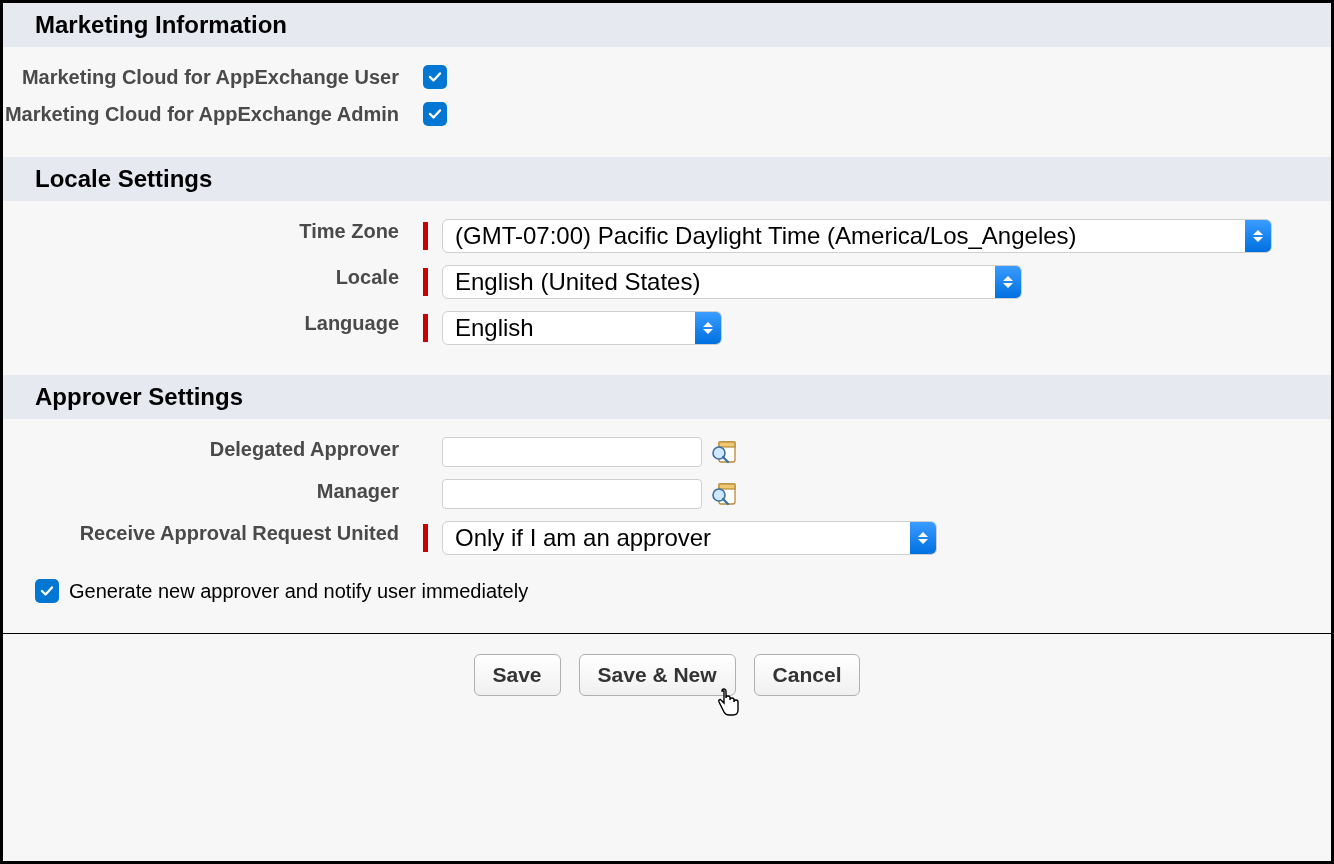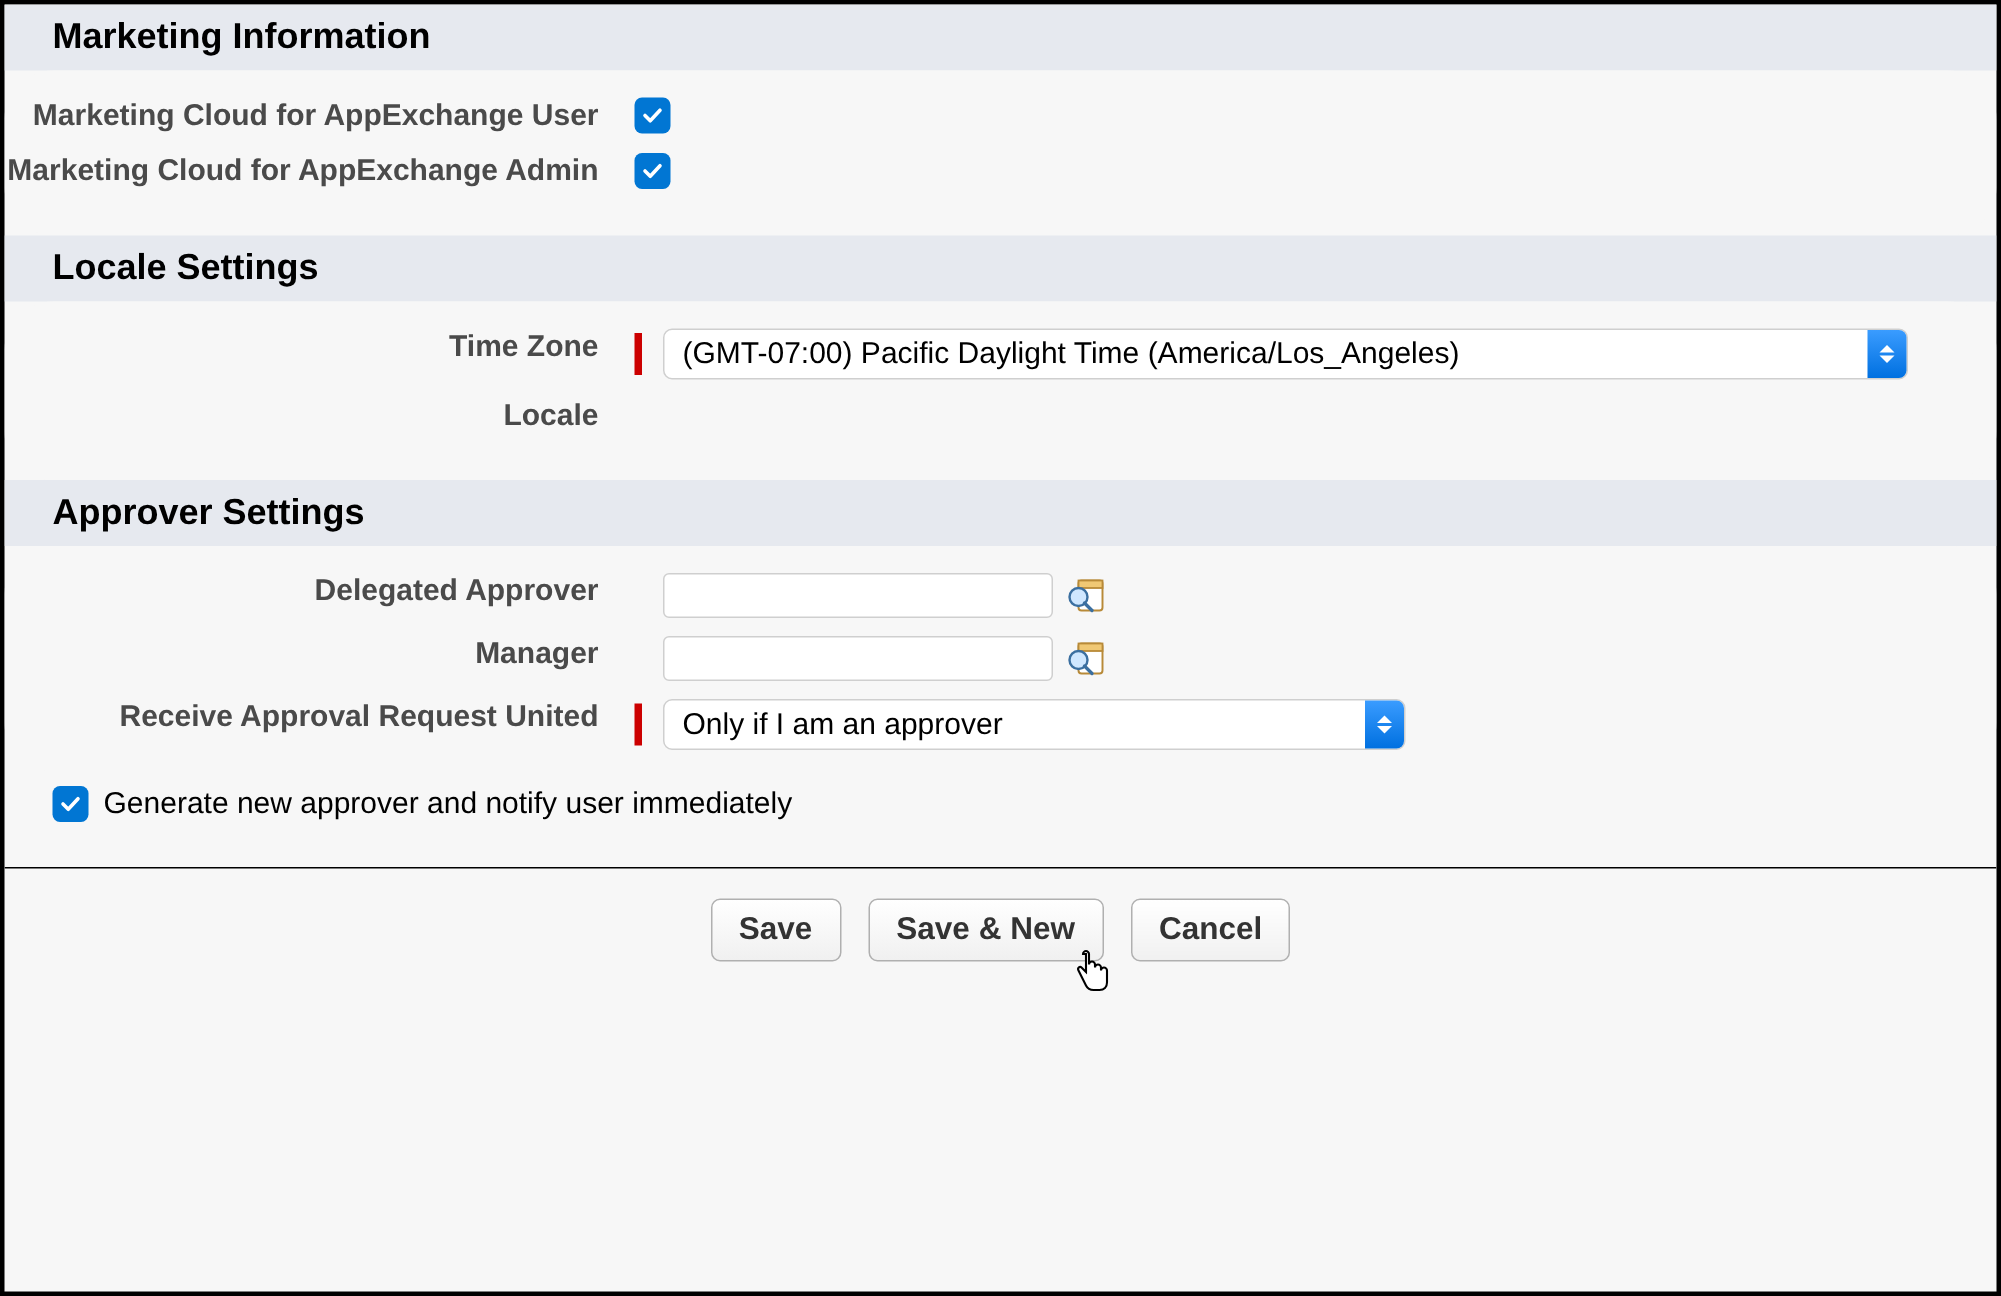--- a/index.html
+++ b/index.html
@@ -79,7 +79,7 @@
     display: flex;
     align-items: center;
     padding: 0 0 0 12px;
-    font-size: 20px;
+    font-size: 24px;
     color: #000;
     cursor: pointer;
     position: relative;

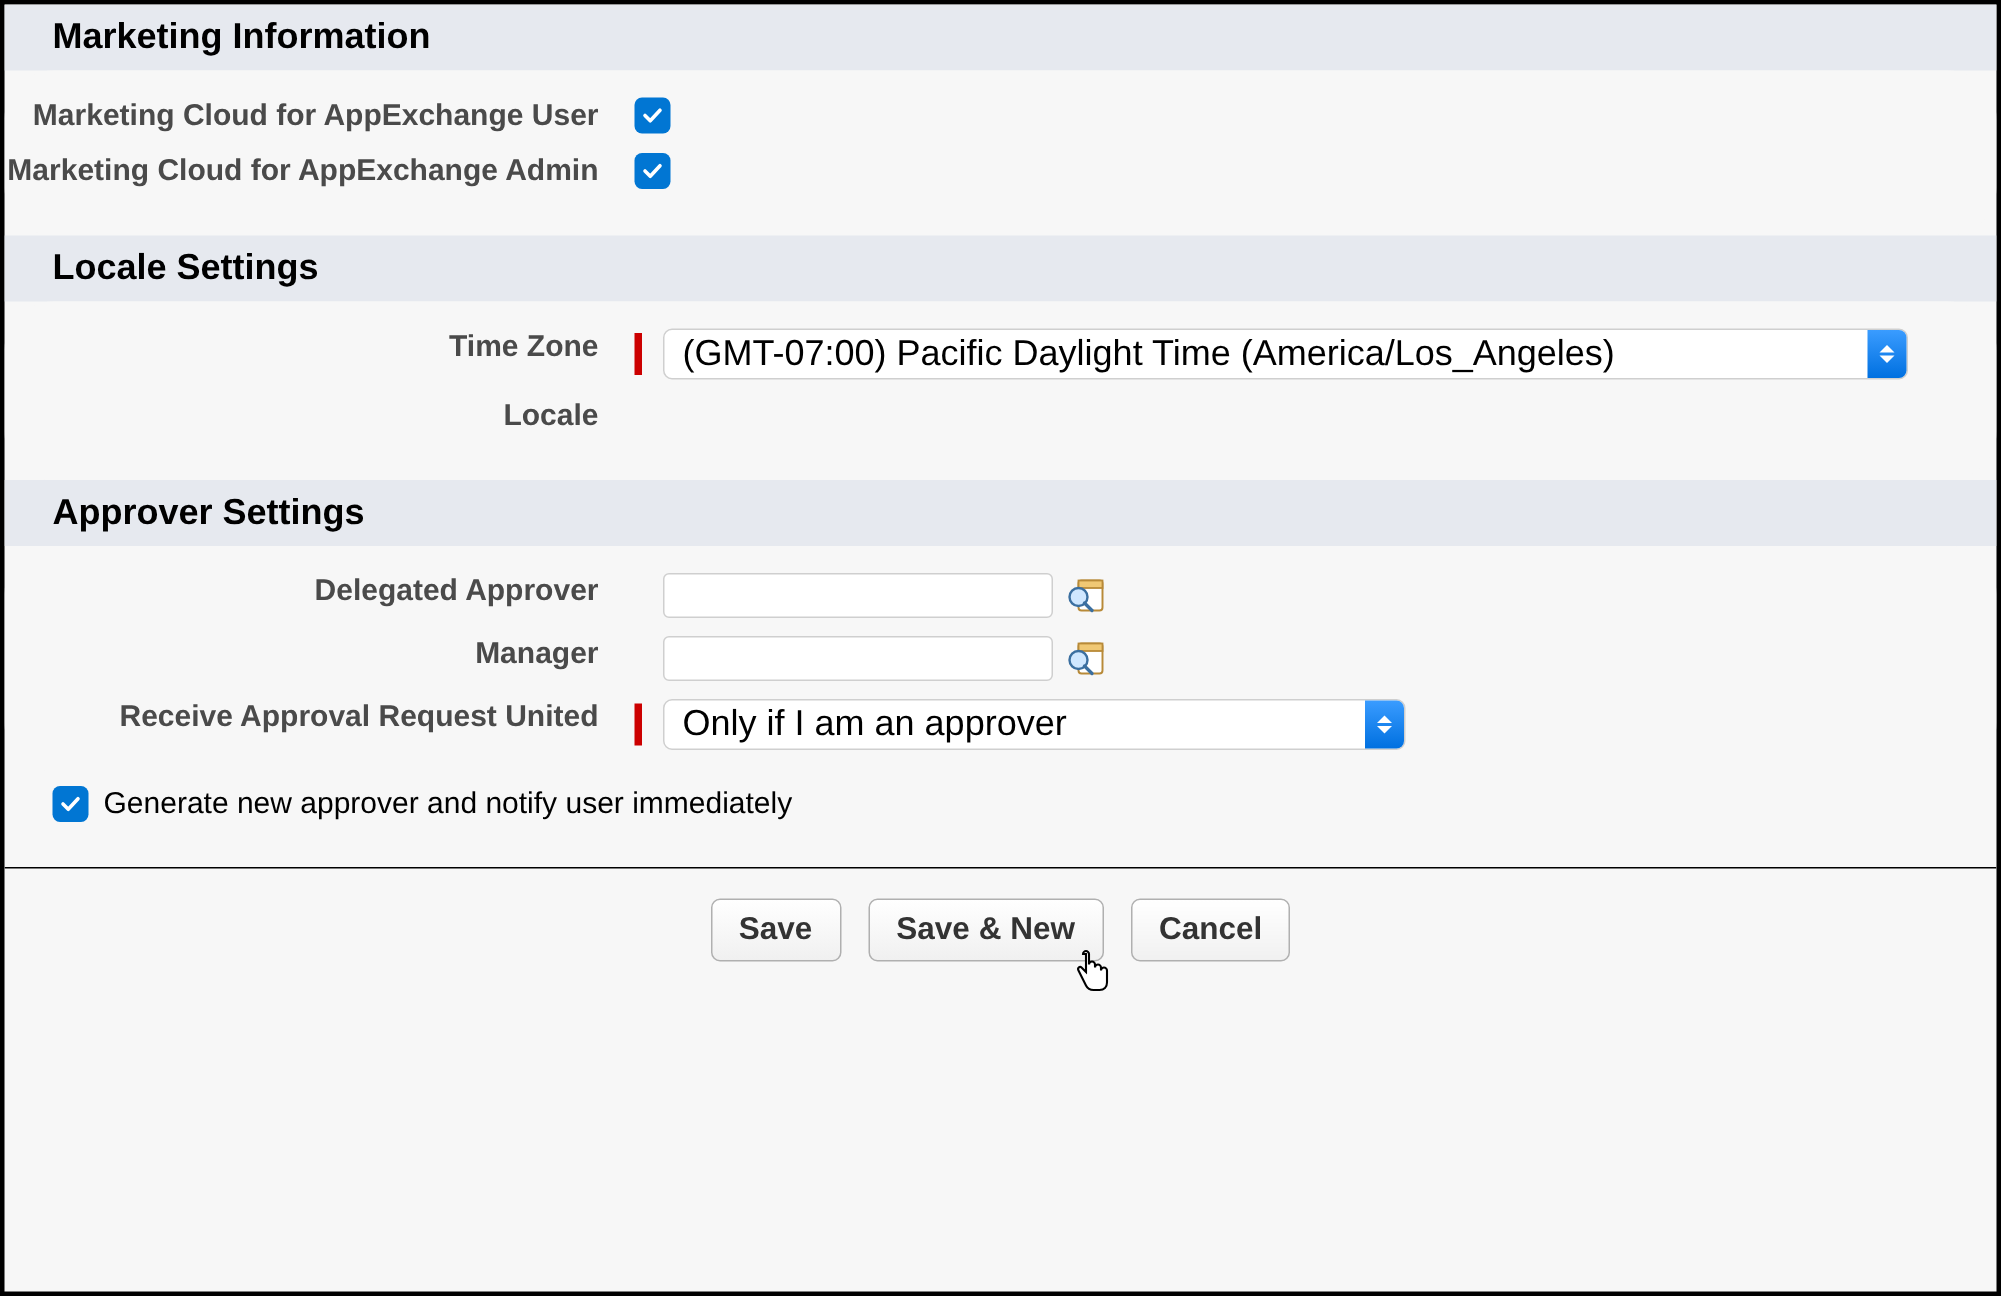--- a/index.html
+++ b/index.html
@@ -204,6 +204,13 @@
     </div>
     <div class="form-row">
       <div class="form-label">Locale</div>
+      <div class="form-control">
+        <span class="required-bar"></span>
+        <div class="sf-select" style="width:580px">
+          <span class="sel-text">English (United States)</span>
+          <span class="sel-arrow"></span>
+        </div>
+      </div>
     </div>
   </div>
 

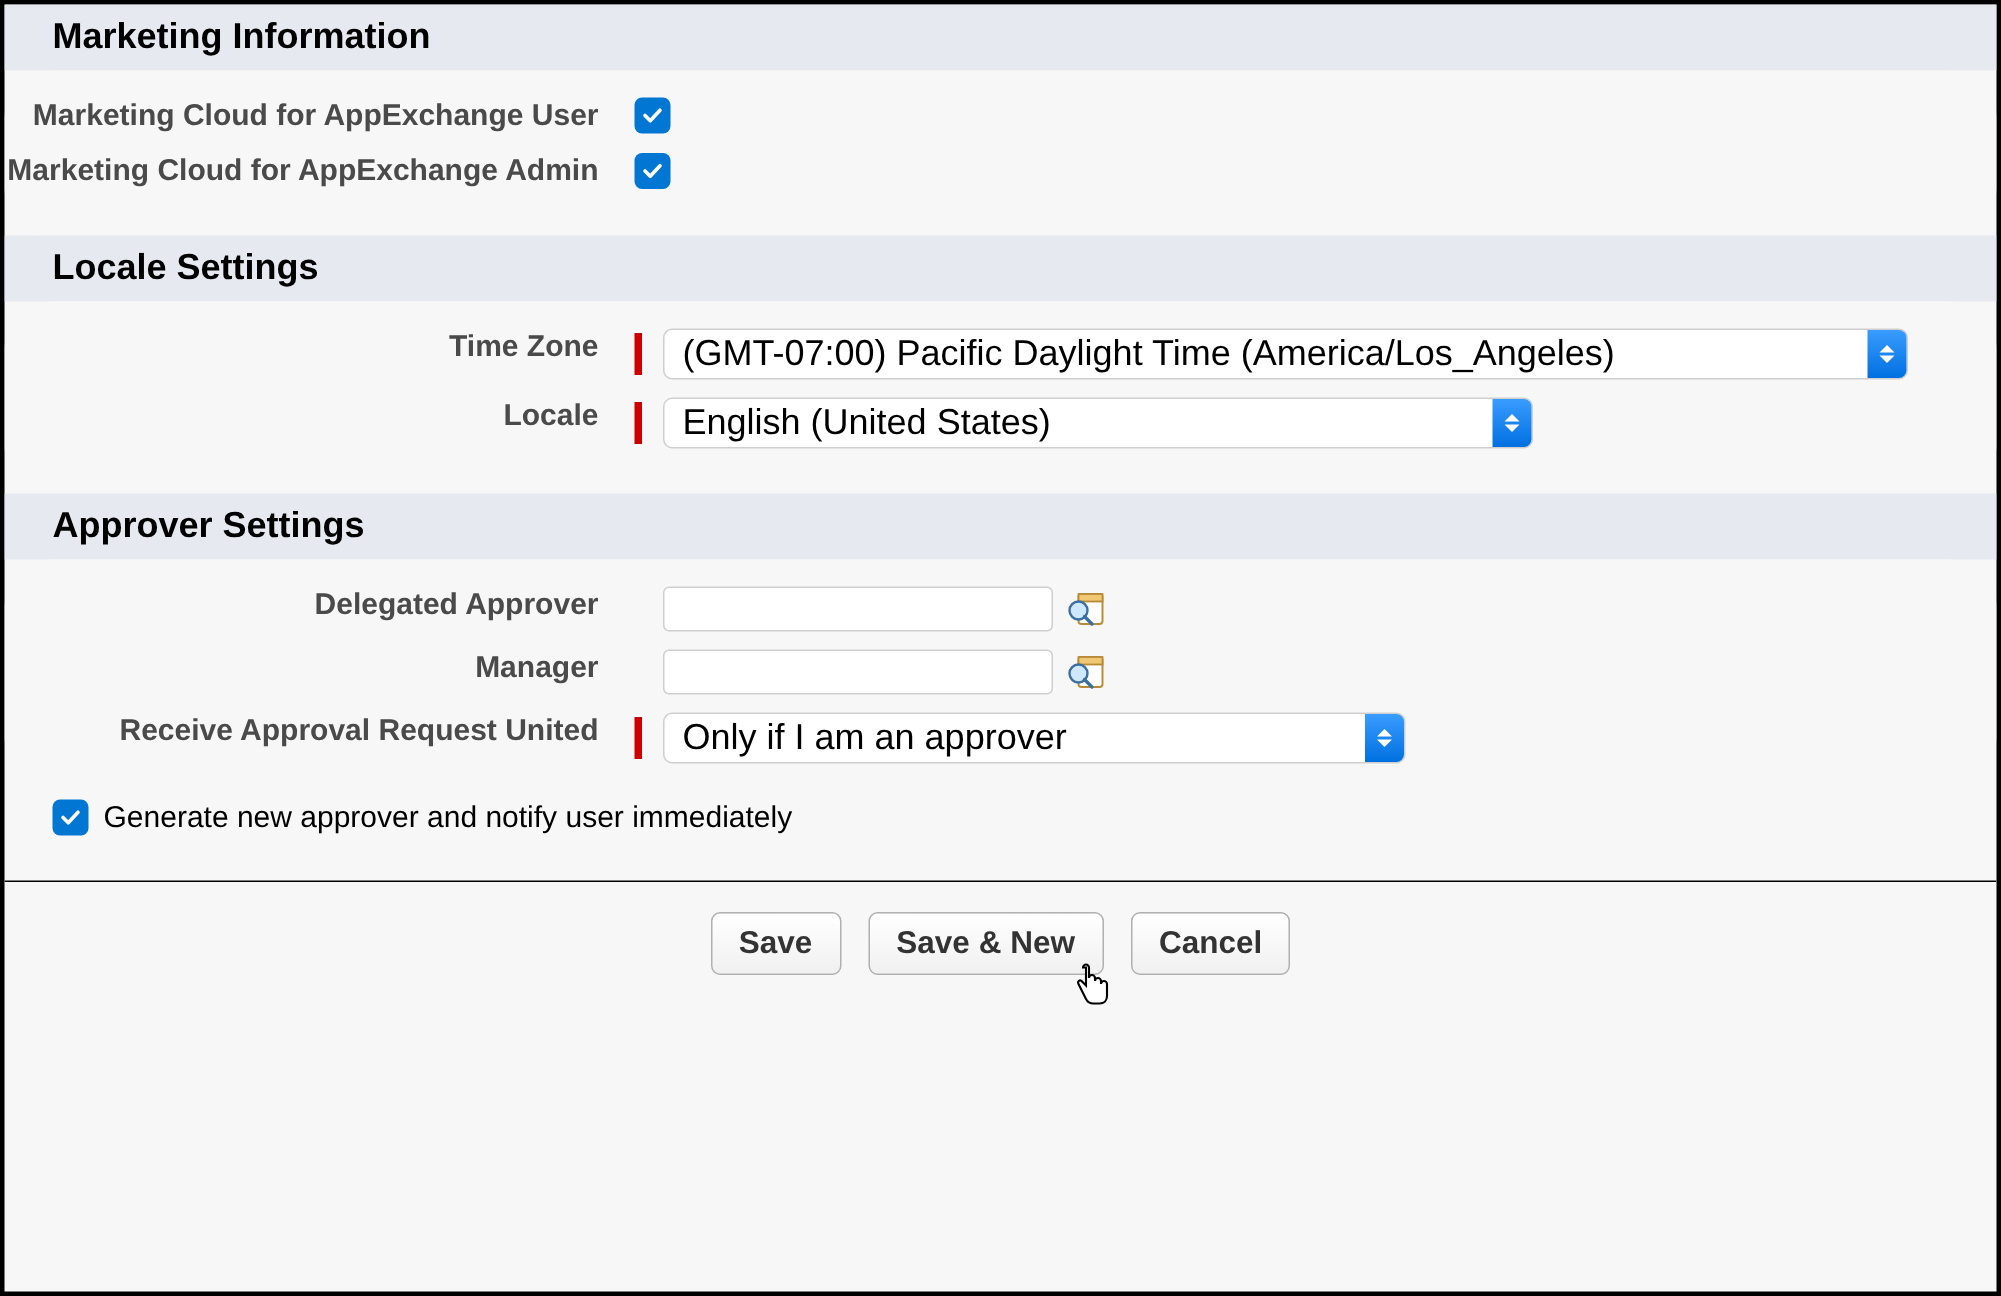--- a/index.html
+++ b/index.html
@@ -212,6 +212,16 @@
         </div>
       </div>
     </div>
+    <div class="form-row">
+      <div class="form-label">Language</div>
+      <div class="form-control">
+        <span class="required-bar"></span>
+        <div class="sf-select" style="width:280px">
+          <span class="sel-text">English</span>
+          <span class="sel-arrow"></span>
+        </div>
+      </div>
+    </div>
   </div>
 
   <div class="section-header">Approver Settings</div>

